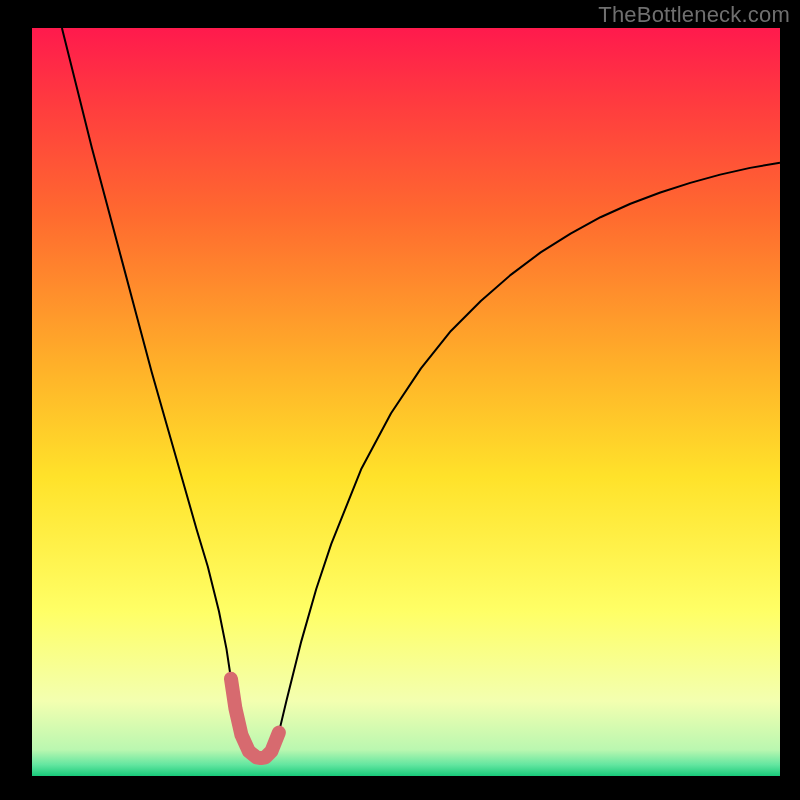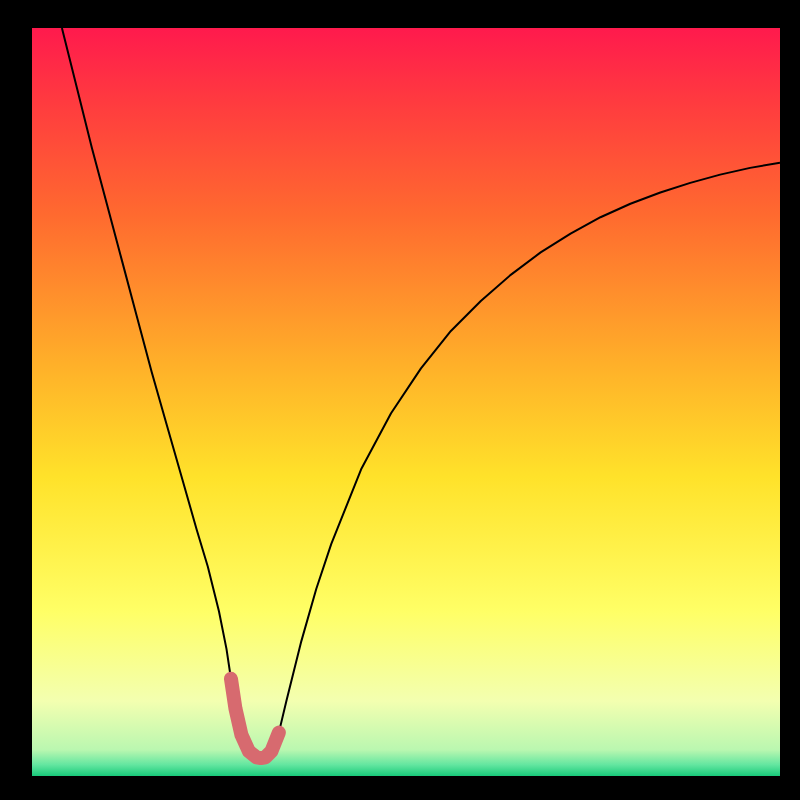--- a/index.html
+++ b/index.html
@@ -51,6 +51,7 @@
 
 <div class="outer">
 
+  <div class="watermark">TheBottleneck.com</div>
 
   <div class="plot-frame">
     <div class="plot-inner">

